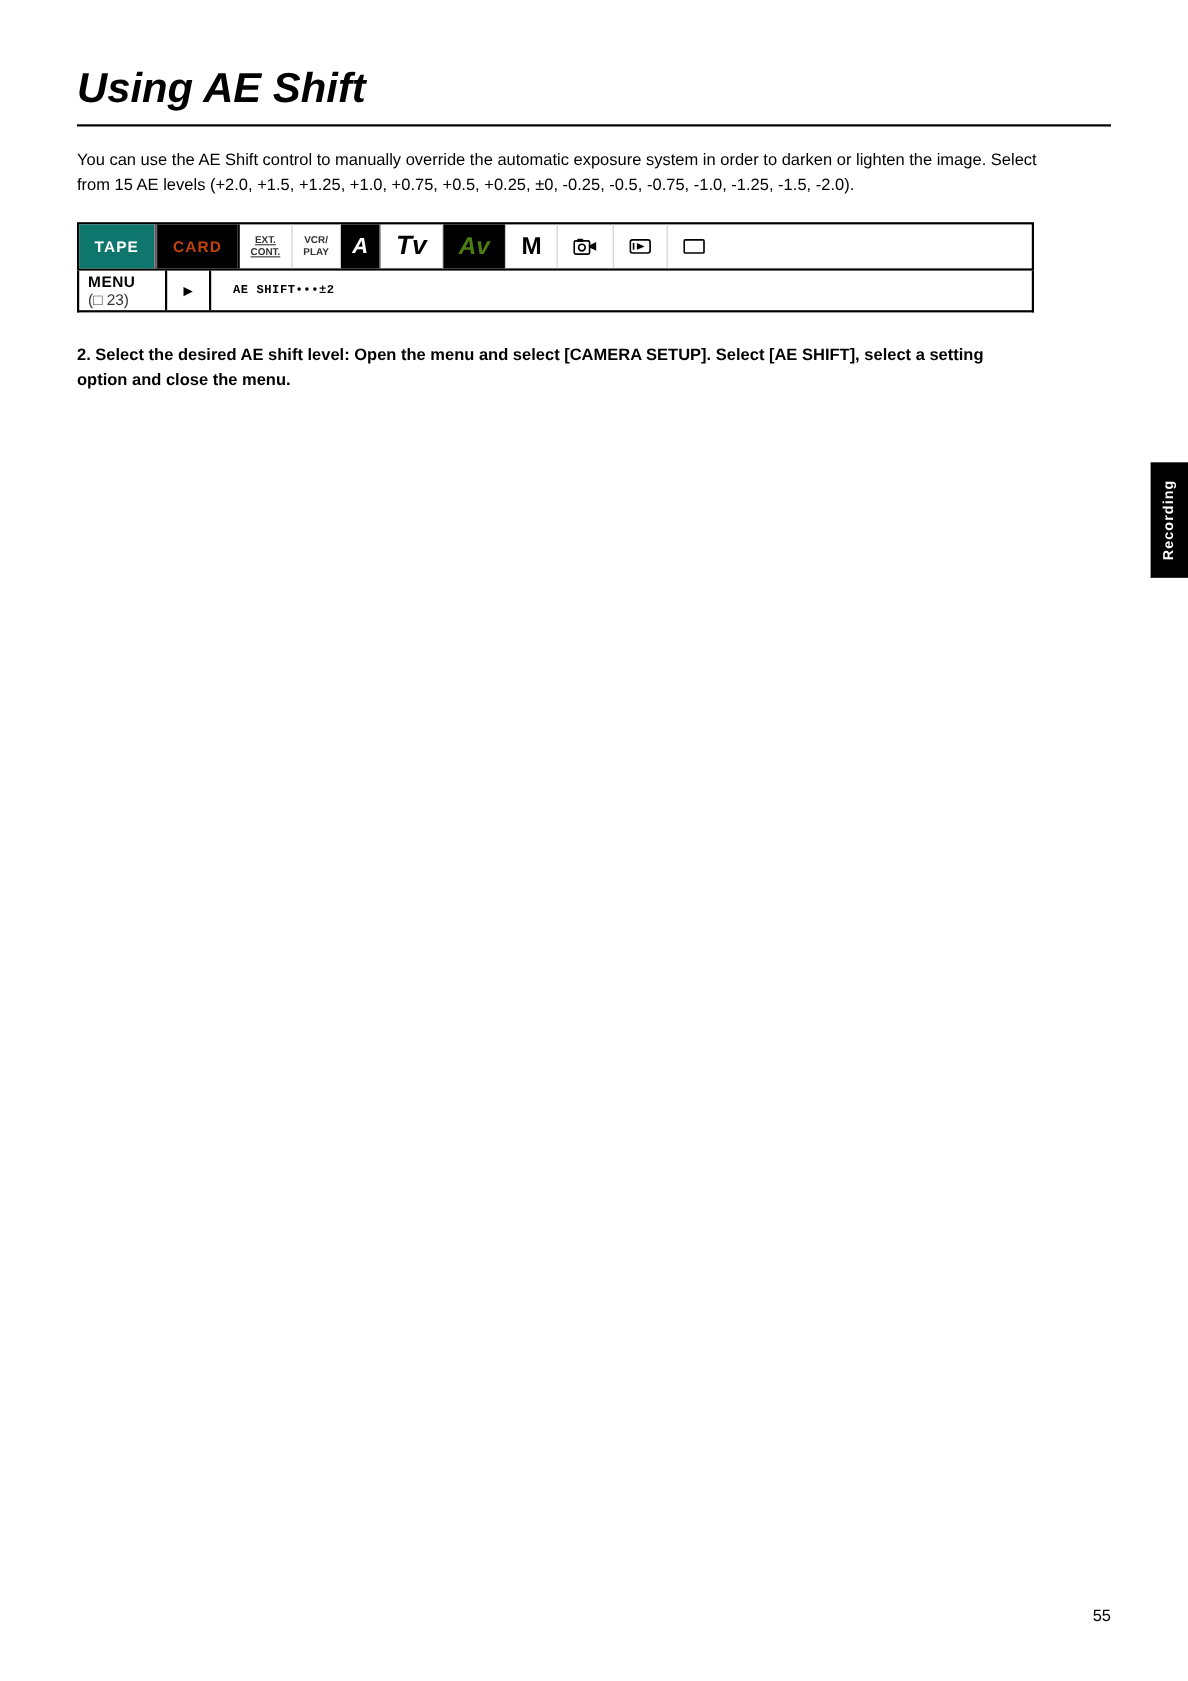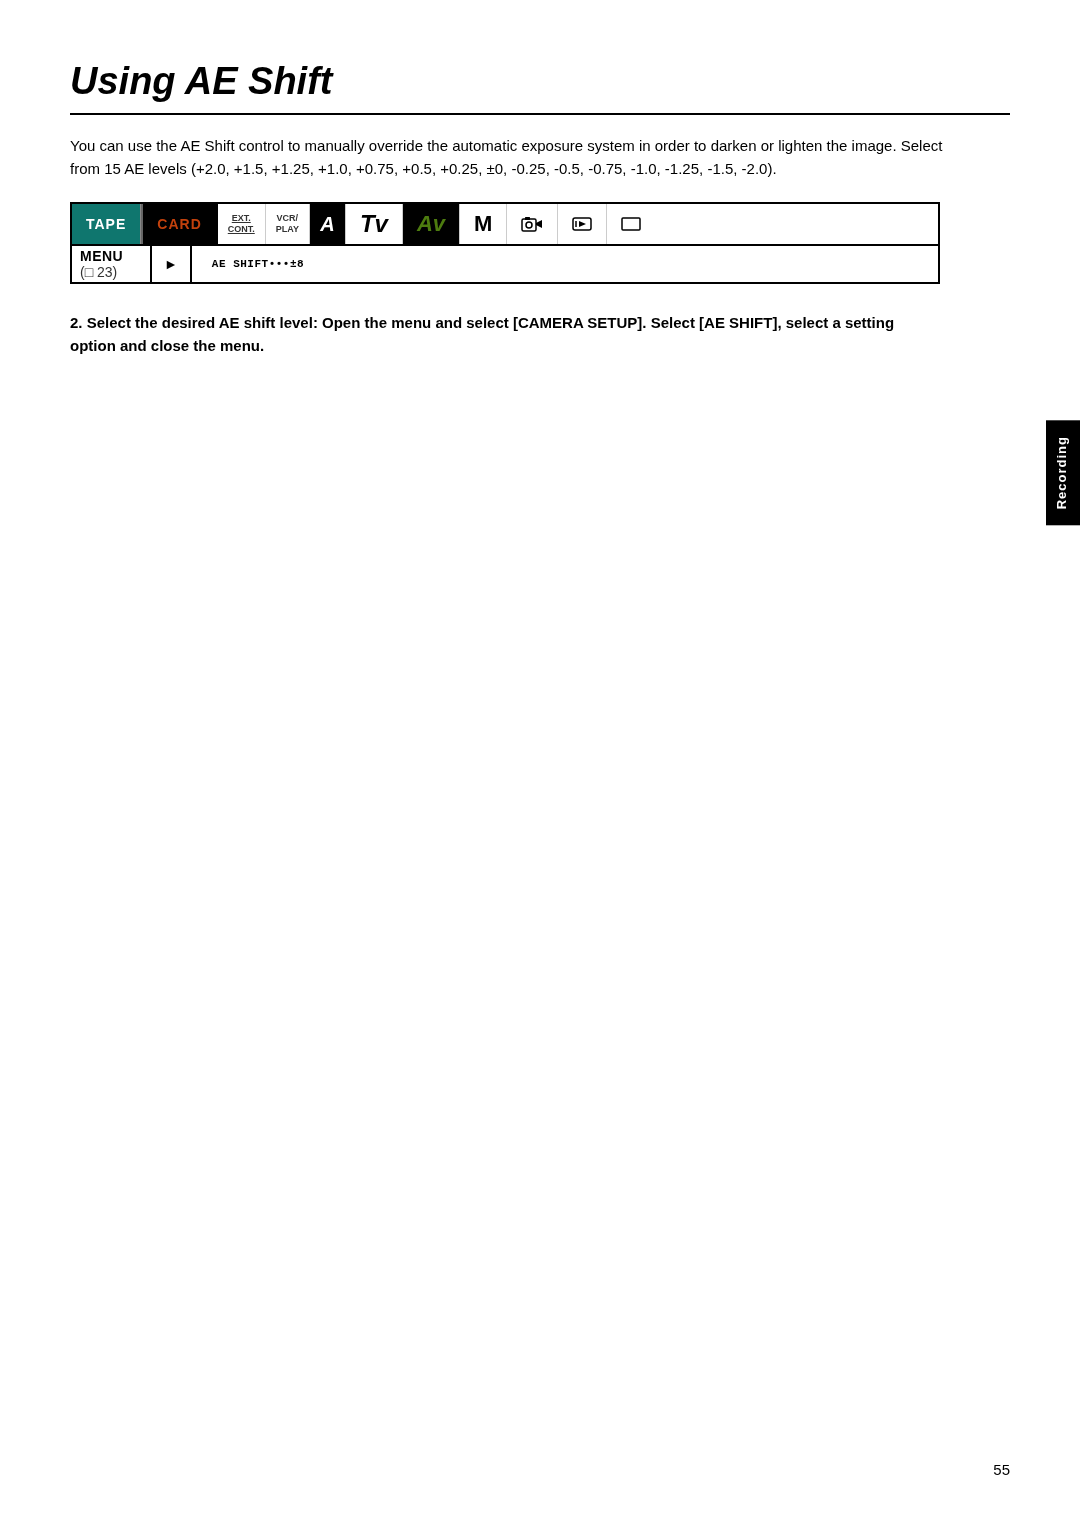--- a/index.html
+++ b/index.html
@@ -389,7 +389,7 @@
 
     <div class="menu-arrow">►</div>
 
-    <div class="menu-ae-shift">AE SHIFT•••±8</div>
+    <div class="menu-ae-shift">AE SHIFT•••±2</div>
   </div>
 
   <div class="steps">

